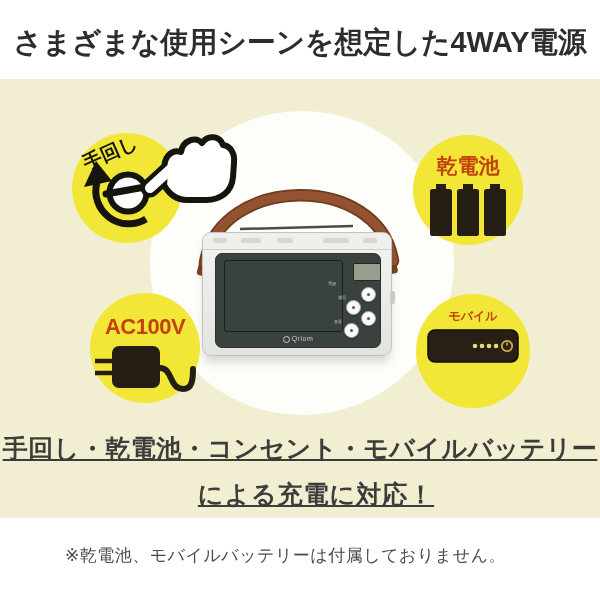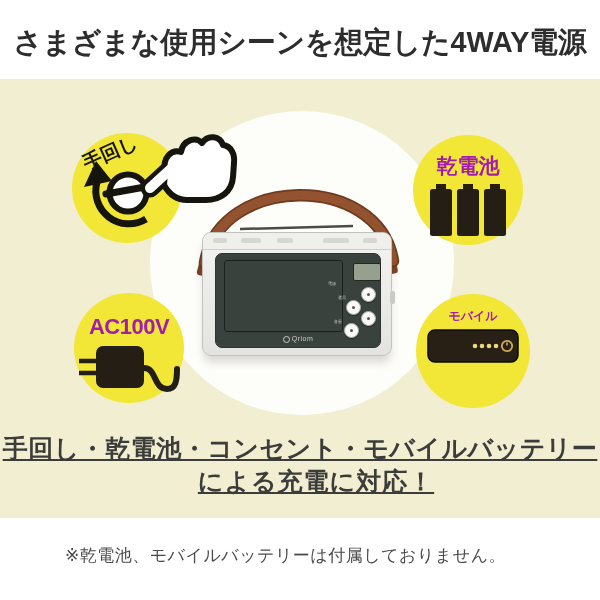--- a/index.html
+++ b/index.html
@@ -48,7 +48,7 @@
   
   .badge{position:absolute;border-radius:50%;background:#f2e636;display:flex;
          flex-direction:column;align-items:center;box-sizing:border-box;}
-  .badge .blabel{font-weight:800;color:#a21caf;text-align:center;white-space:nowrap;}
+  .badge .blabel{font-weight:800;color:#c2410c;text-align:center;white-space:nowrap;}
   .badge-battery{left:413px;top:56px;width:110px;height:110px;padding-top:17px;}
   .badge-battery .blabel{font-size:21px;}
   .badge-ac{left:74px;top:214px;width:110px;height:110px;padding-top:21px;}

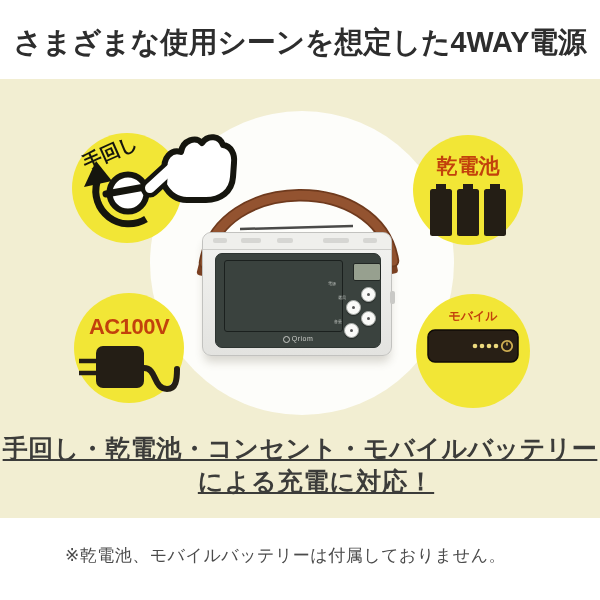--- a/index.html
+++ b/index.html
@@ -51,7 +51,7 @@
   .badge .blabel{font-weight:800;color:#c2410c;text-align:center;white-space:nowrap;}
   .badge-battery{left:413px;top:56px;width:110px;height:110px;padding-top:17px;}
   .badge-battery .blabel{font-size:21px;}
-  .badge-ac{left:74px;top:214px;width:110px;height:110px;padding-top:21px;}
+  .badge-ac{left:90px;top:214px;width:110px;height:110px;padding-top:21px;}
   .badge-ac .blabel{font-size:22px;letter-spacing:-.5px;}
   .badge-mobile{left:416px;top:215px;width:114px;height:114px;padding-top:15px;}
   .badge-mobile .blabel{font-size:12px;line-height:1.2;}

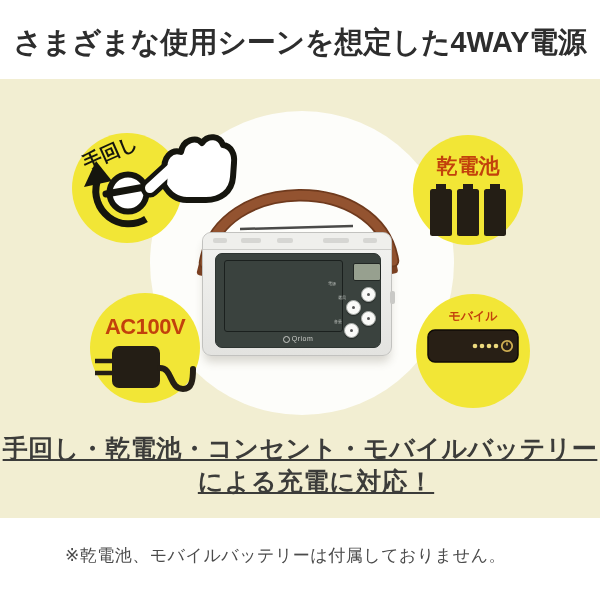--- a/index.html
+++ b/index.html
@@ -61,7 +61,7 @@
   .caption{position:absolute;top:432px;left:0;width:600px;text-align:center;
            color:#3c3c3a;font-weight:700;text-decoration:underline;}
   .caption .cap1{font-size:25px;letter-spacing:.5px;}
-  .caption .cap2{font-size:25px;letter-spacing:1px;padding-left:32px;}
+  .caption .cap2{font-size:25px;margin-top:13px;letter-spacing:1px;padding-left:32px;}
   .footer{position:absolute;top:518px;left:0;width:571px;height:82px;background:#ffffff;}
   .footer .note{margin:0;padding-top:26px;text-align:center;font-size:17px;color:#4b4b4b;
                 font-weight:500;letter-spacing:.5px;}

